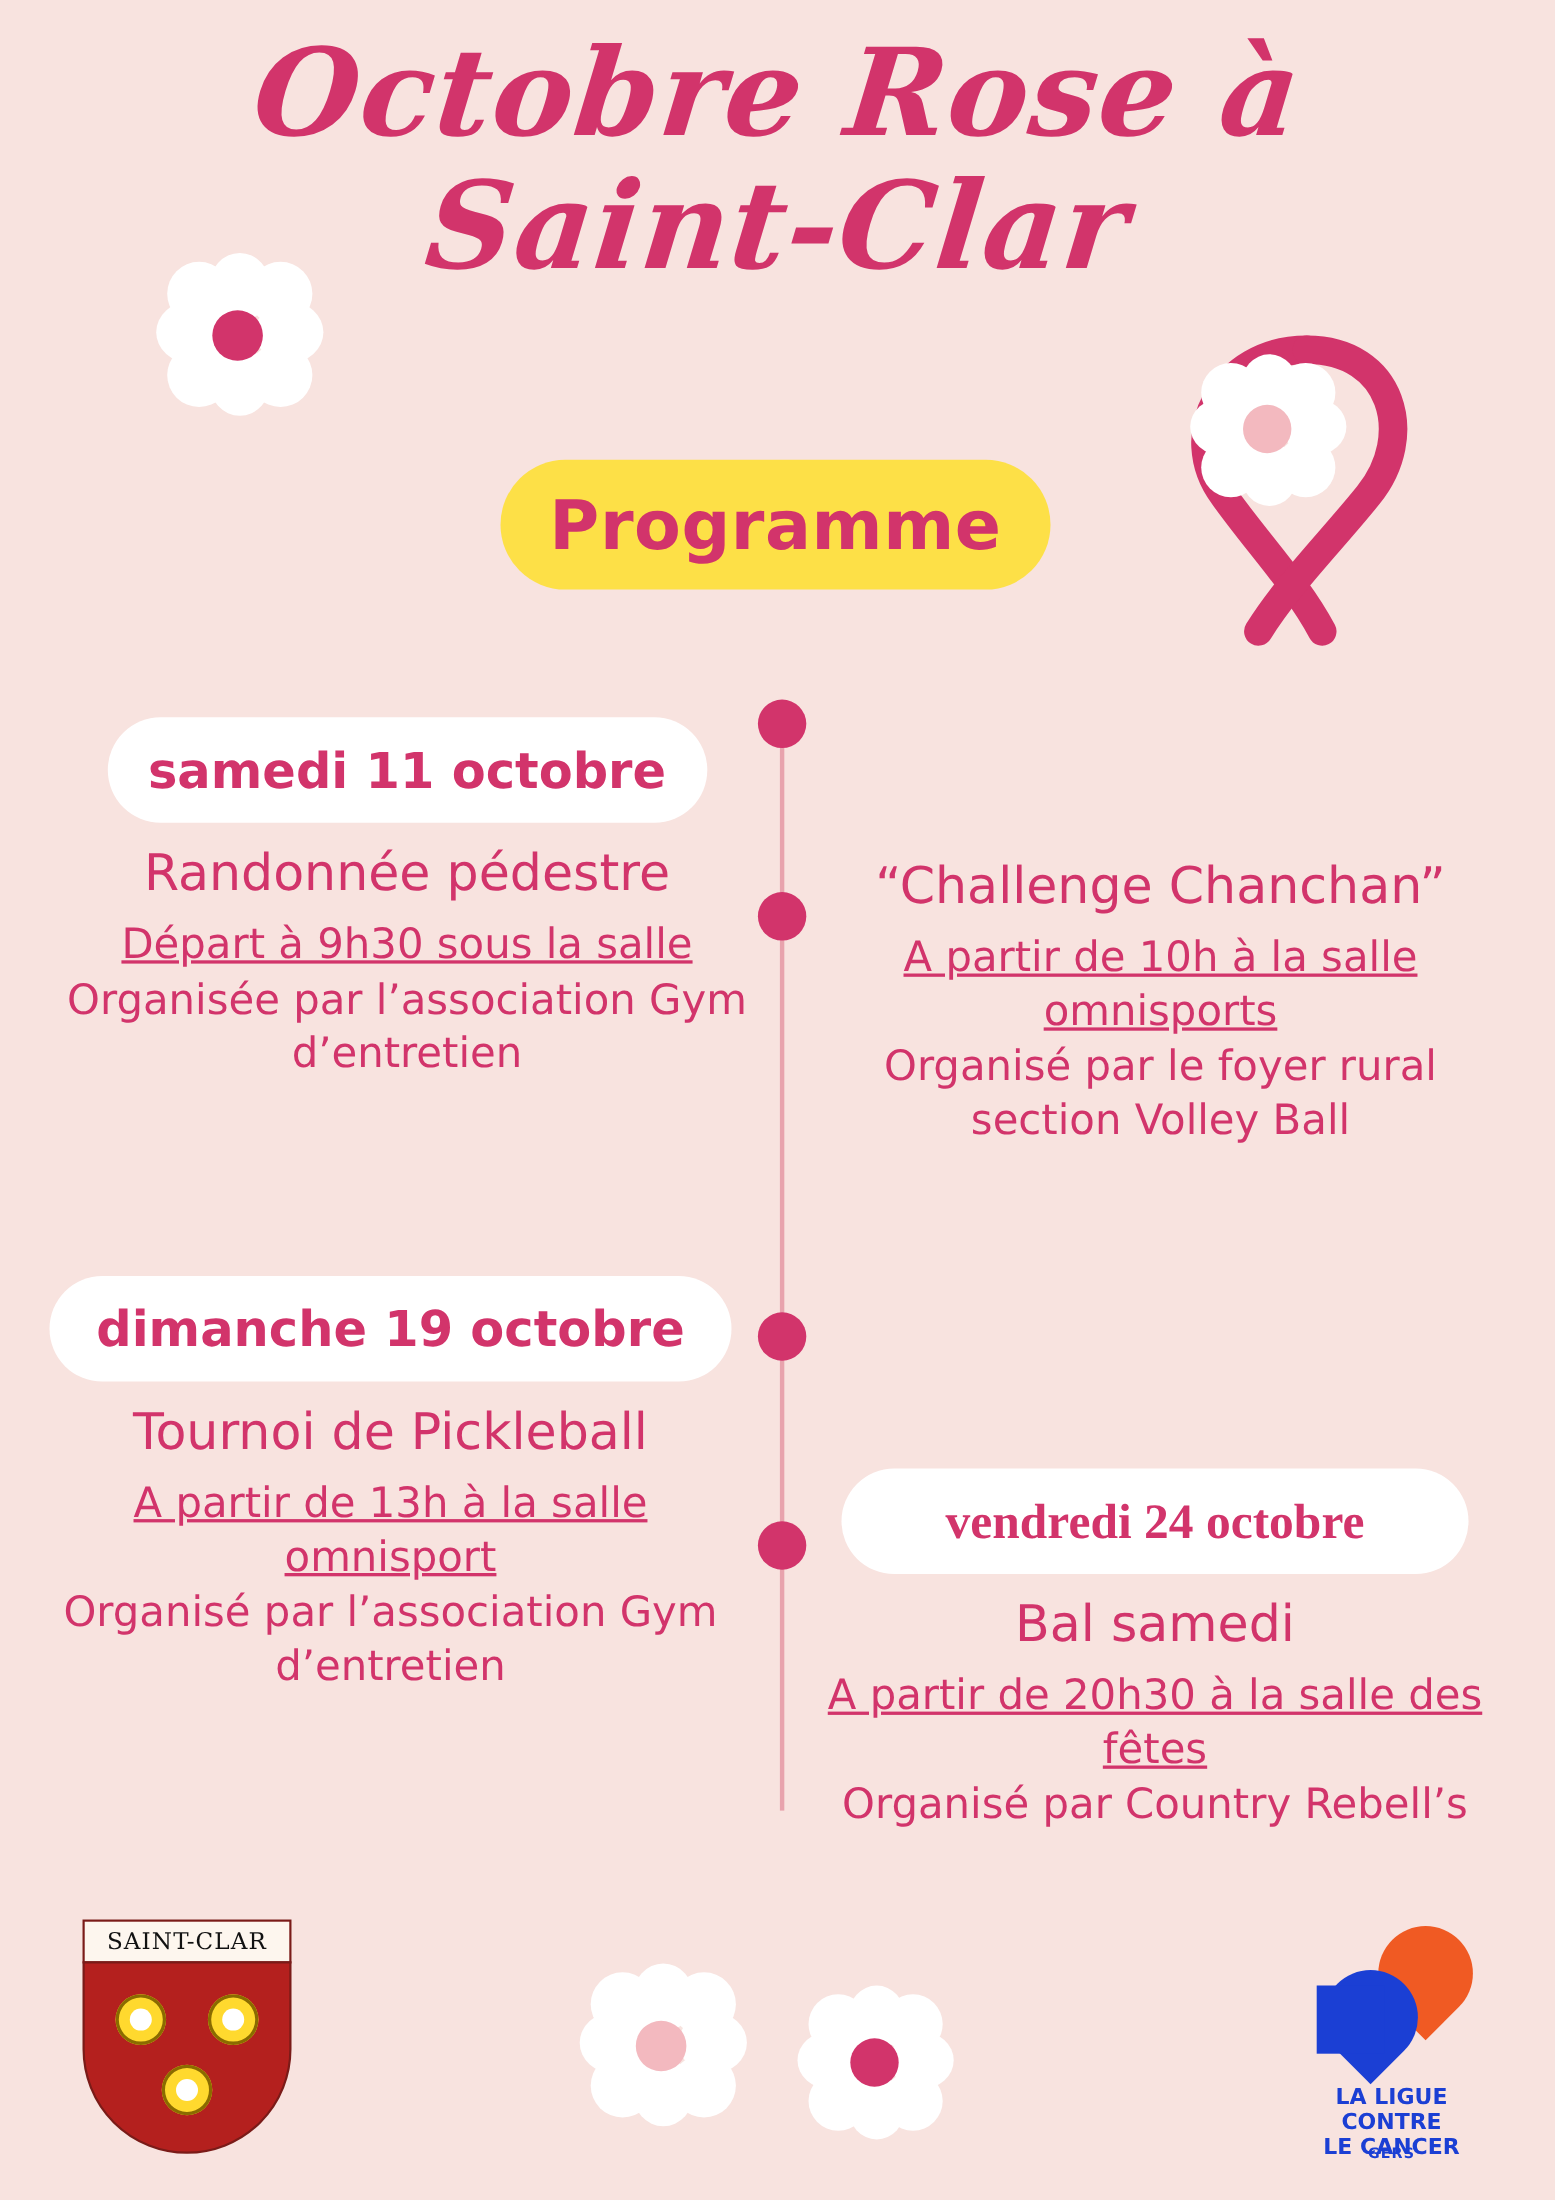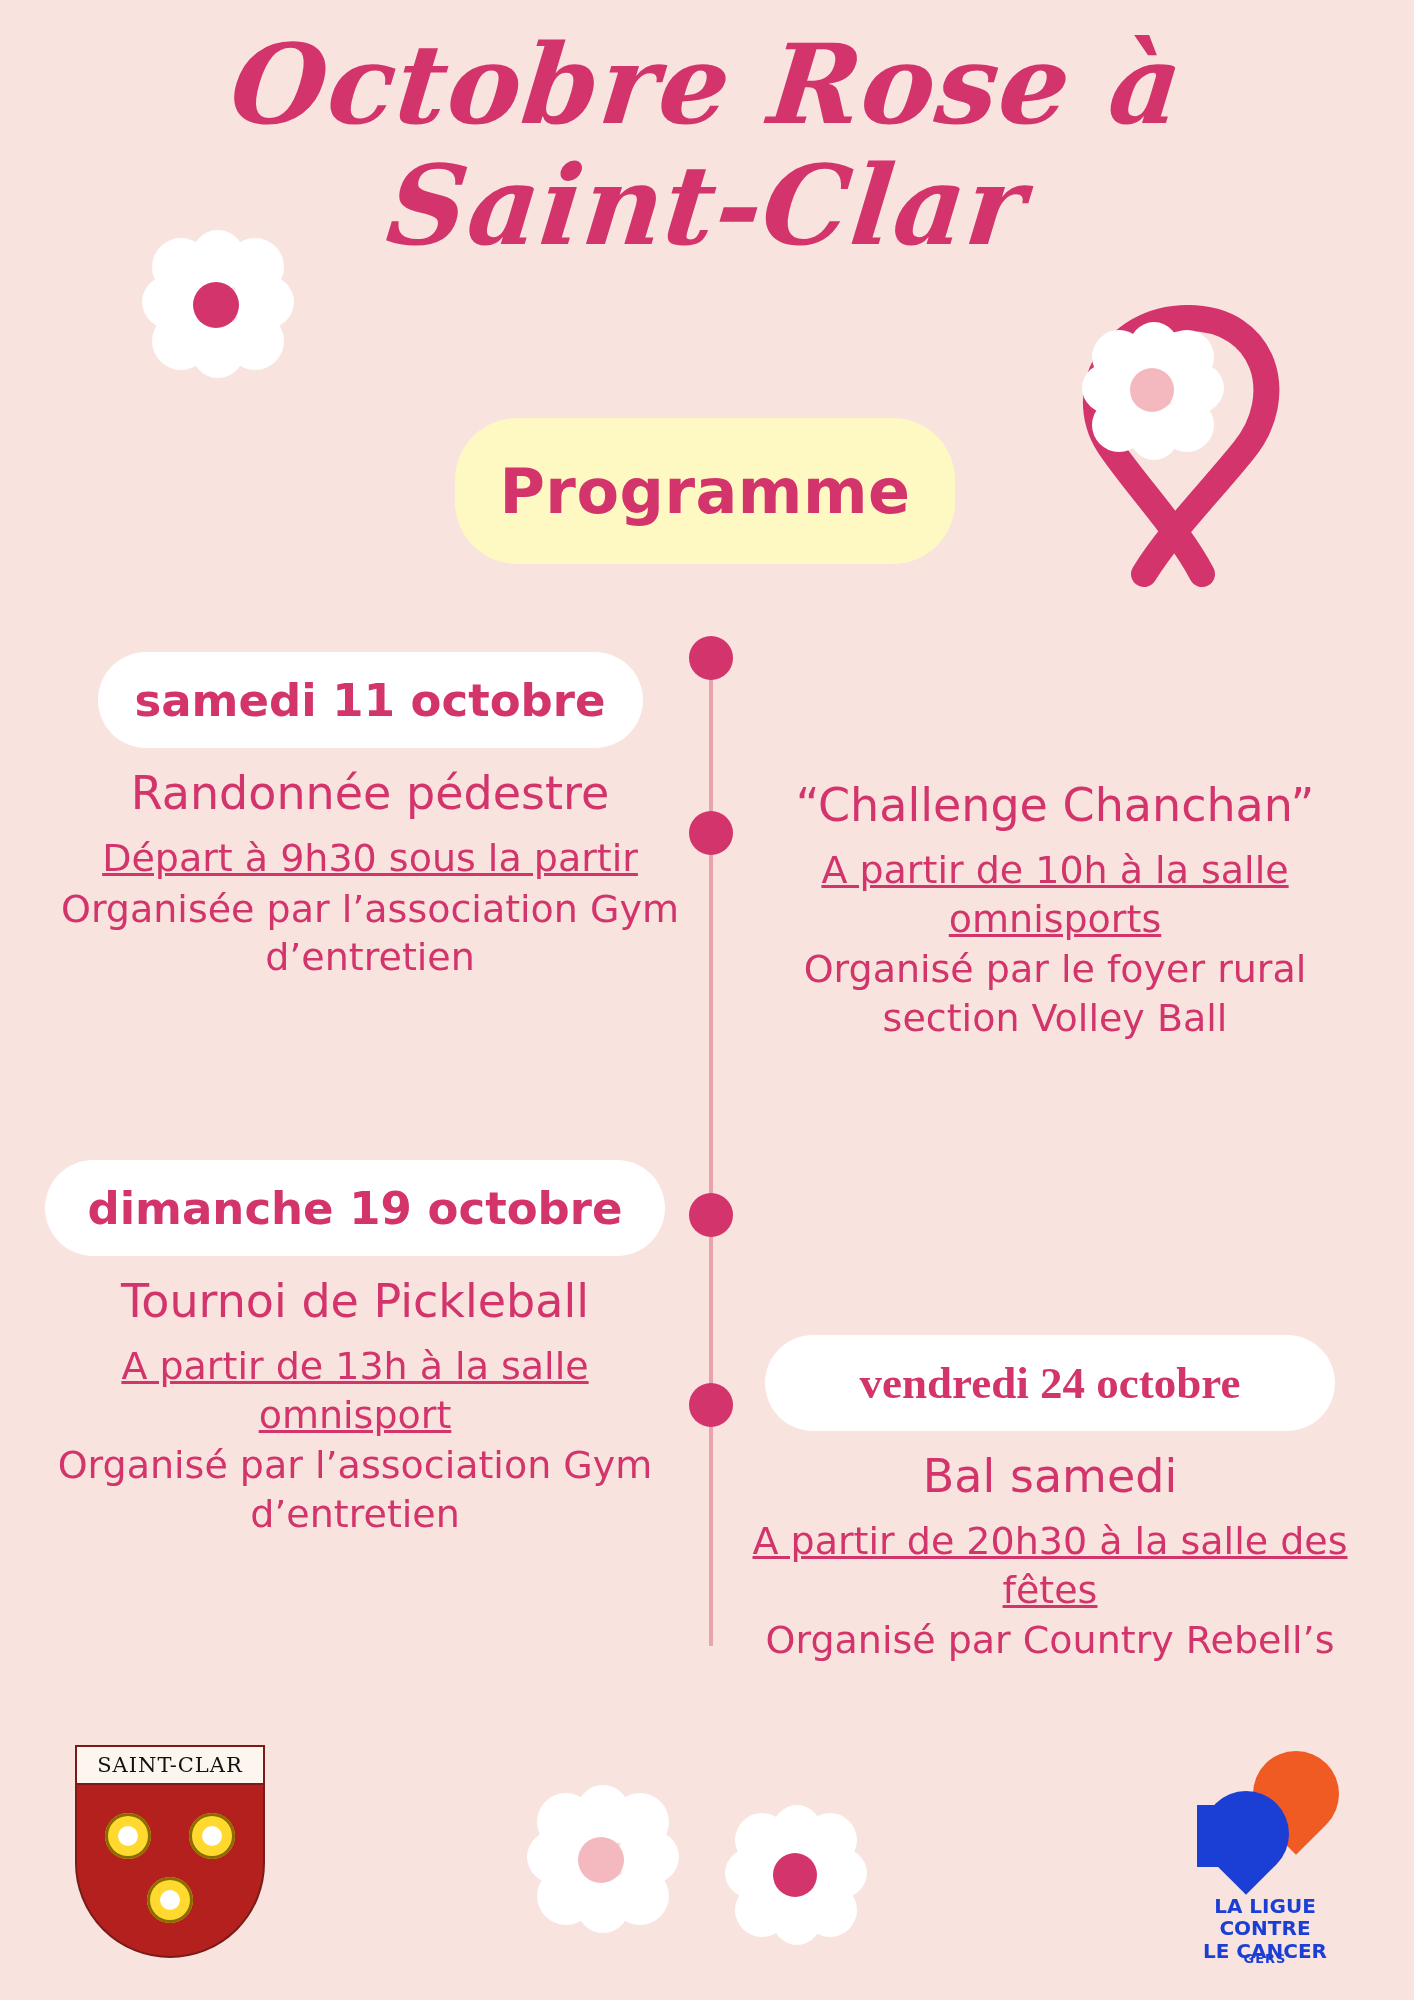--- a/index.html
+++ b/index.html
@@ -51,8 +51,8 @@
     top: 418px;
     left: 455px;
     width: 500px;
-    height: 146px;
-    background: #fef9c3;
+    height: 118px;
+    background: #fde047;
     border-radius: 62px;
     display: flex;
     align-items: center;

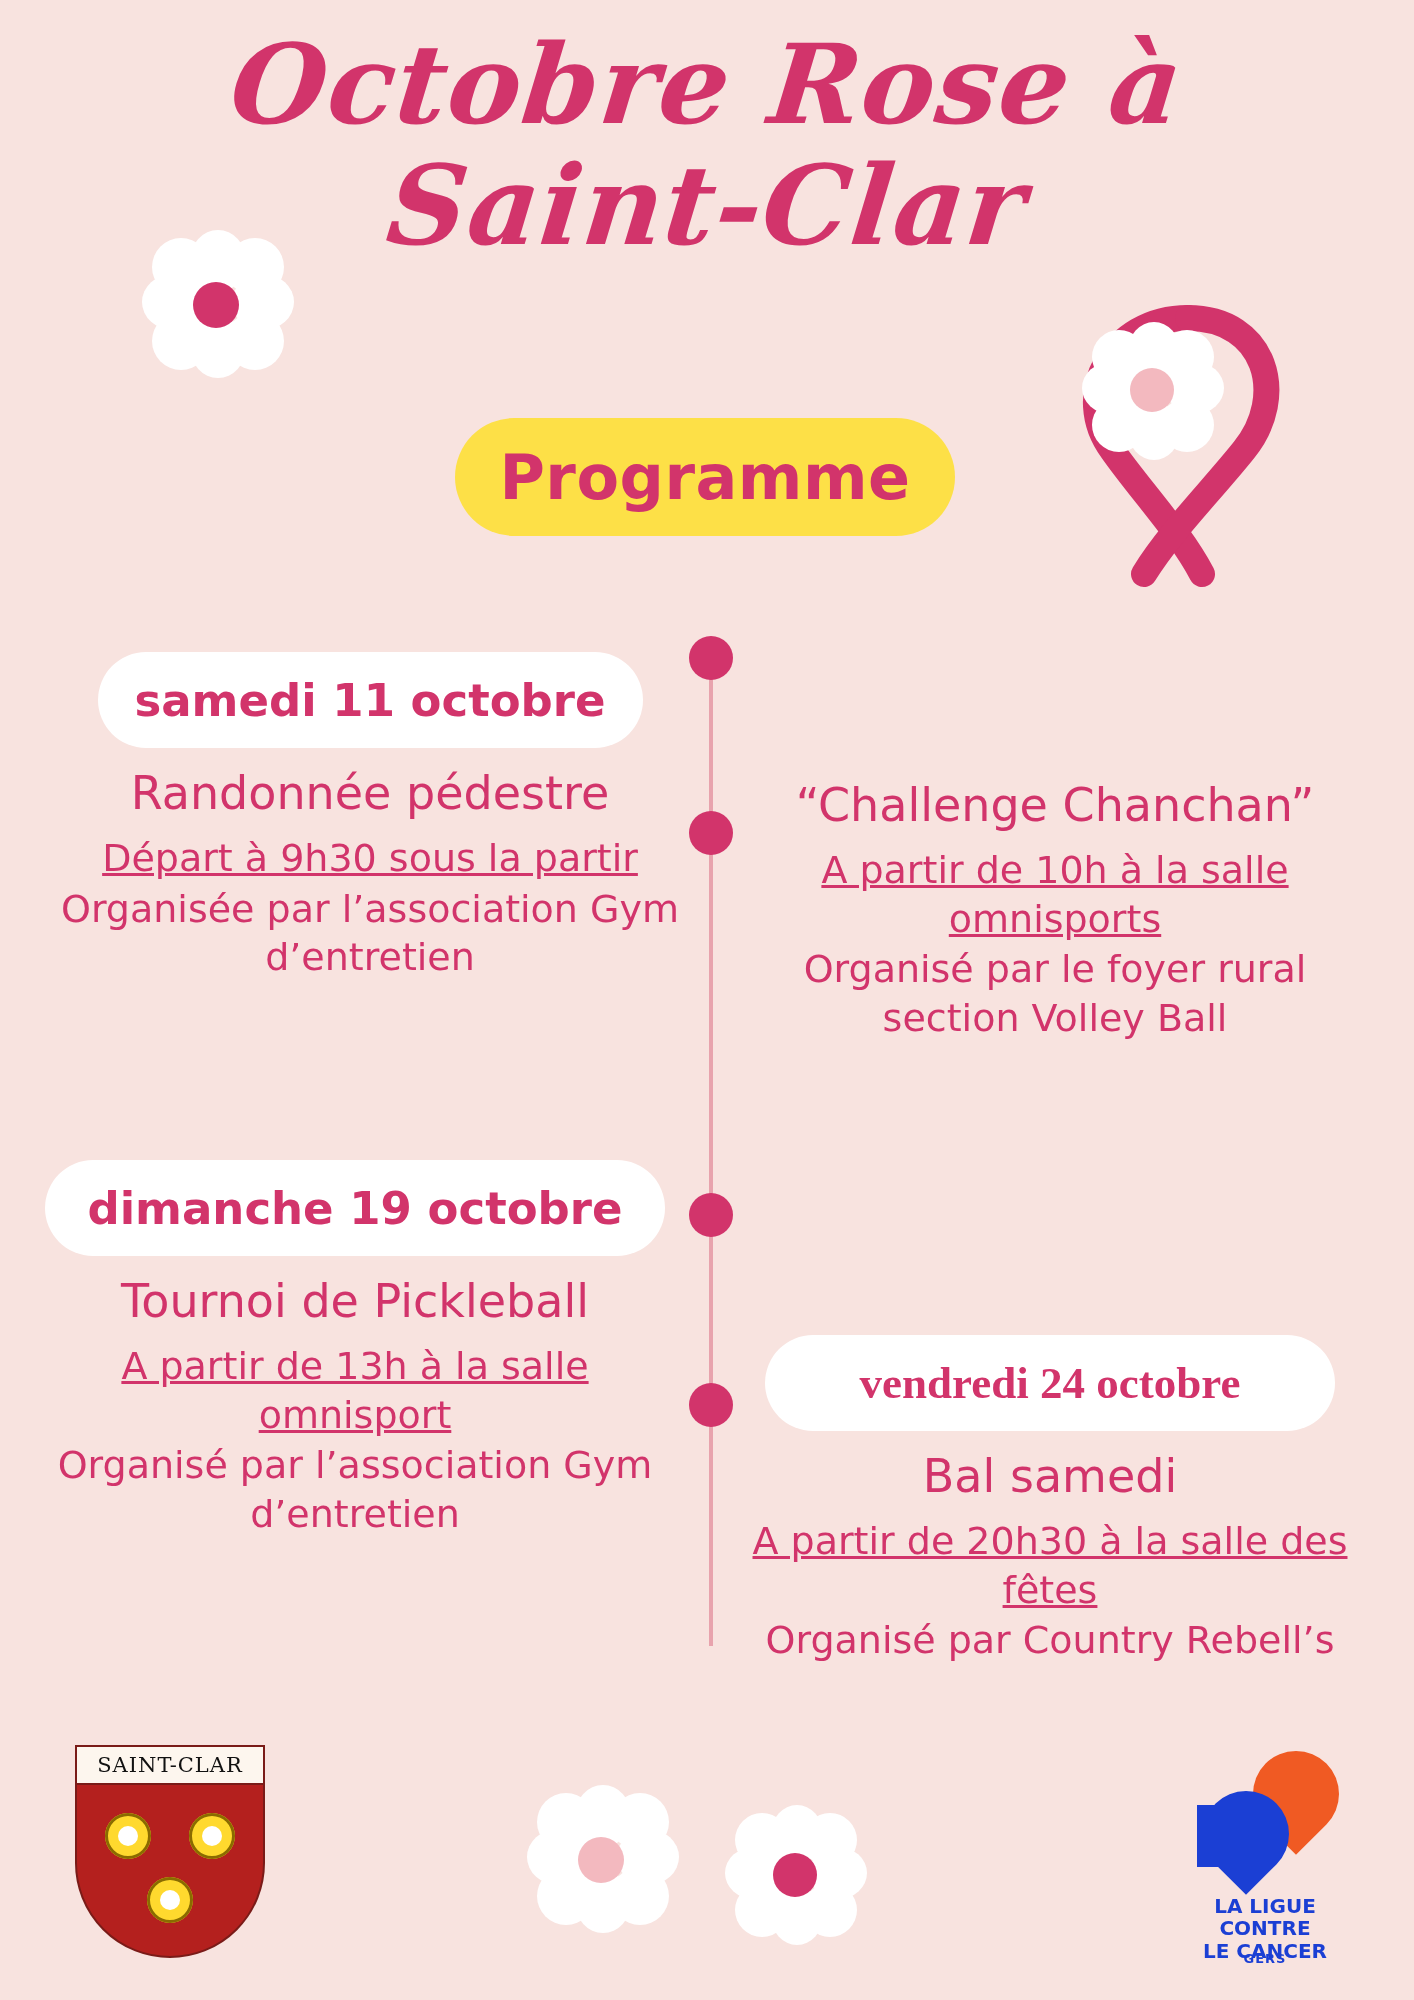--- a/index.html
+++ b/index.html
@@ -317,7 +317,7 @@
     </div>
     <div class="ev-title">Randonnée pédestre</div>
     <div class="ev-info">
-      <span class="u">Départ à 9h30 sous la partir</span>
+      <span class="u">Départ à 9h30 sous la salle</span>
     </div>
     <div class="ev-org">Organisée par l’association Gym d’entretien</div>
   </div>

